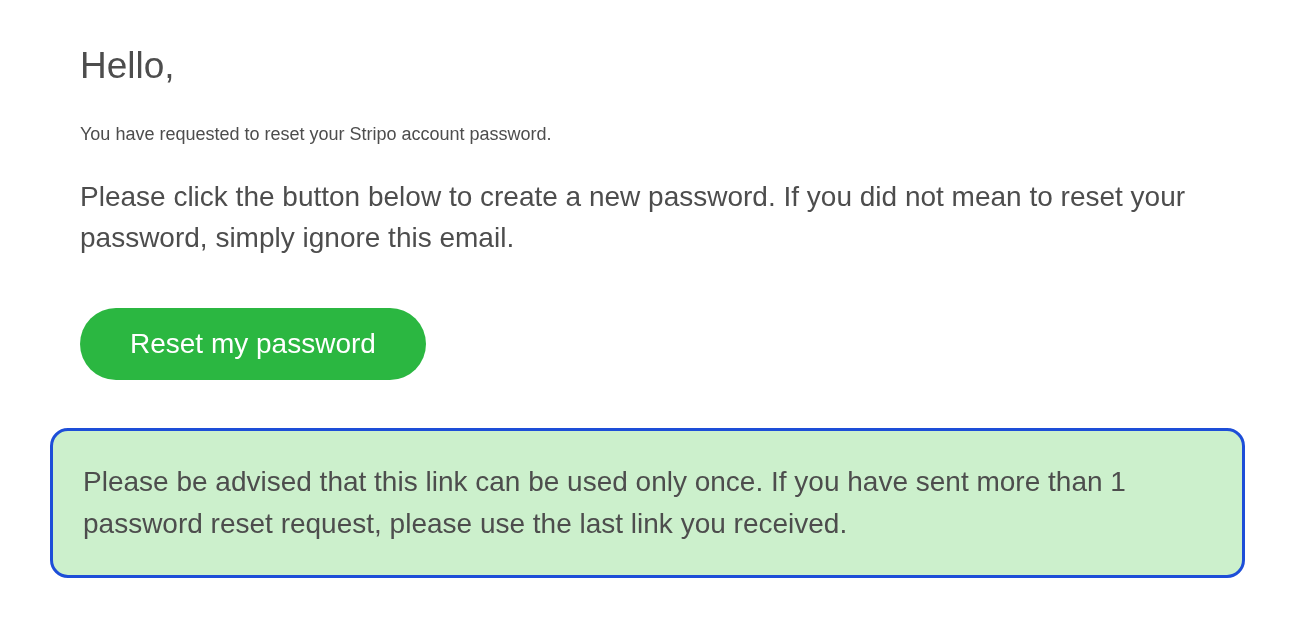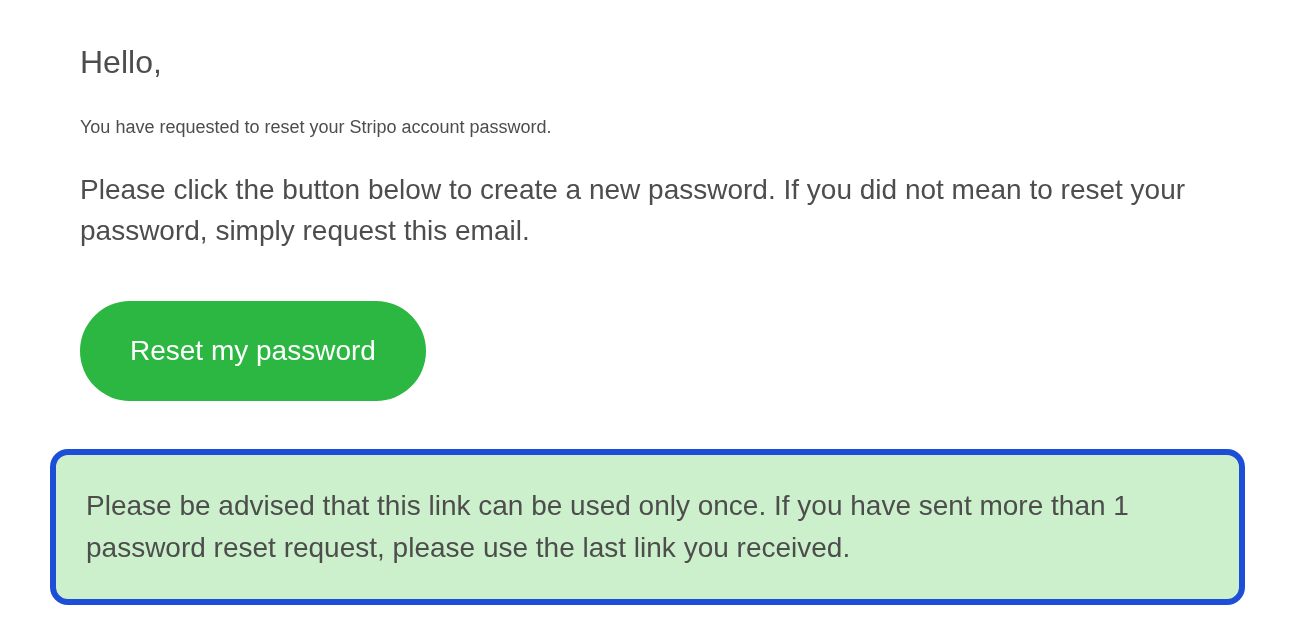--- a/index.html
+++ b/index.html
@@ -16,7 +16,7 @@
       color: #4a4a4a;
     }
     .greeting {
-      font-size: 32px;
+      font-size: 37px;
       line-height: 1.4;
       margin-bottom: 30px;
       color: #4d4d4d;

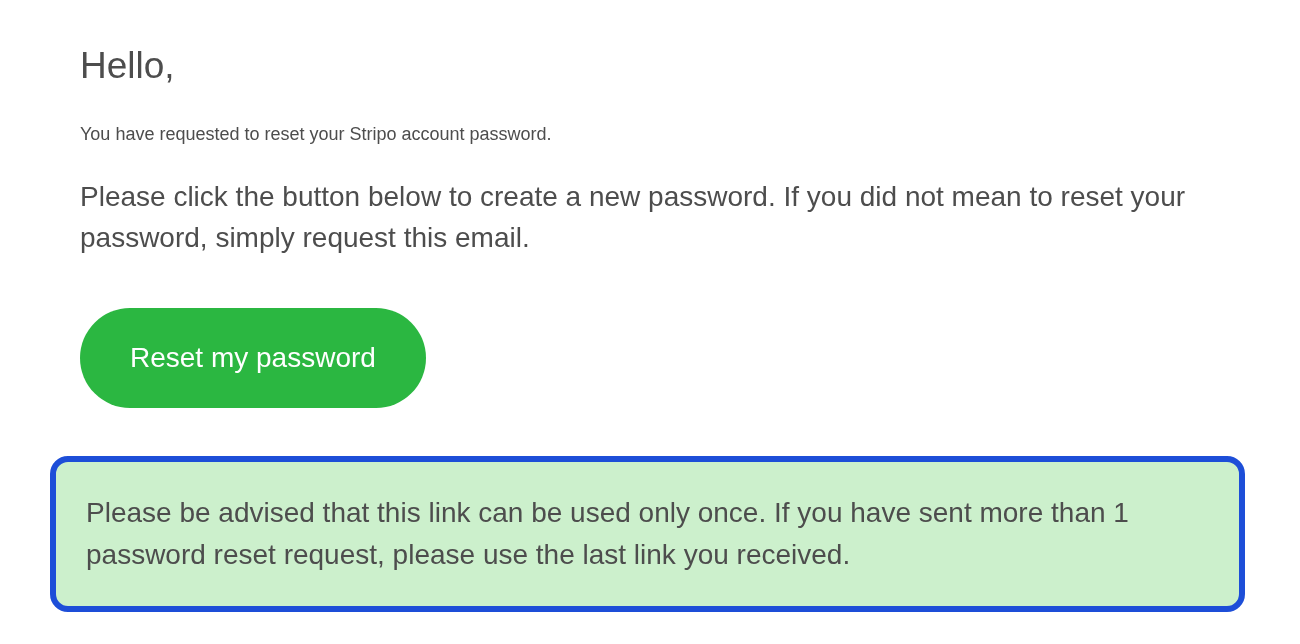--- a/index.html
+++ b/index.html
@@ -66,7 +66,7 @@
 
 <p class="intro">You have requested to reset your Stripo account password.</p>
 
-<p class="instructions">Please click the button below to create a new password. If you did not mean to reset your password, simply request this email.</p>
+<p class="instructions">Please click the button below to create a new password. If you did not mean to reset your password, simply ignore this email.</p>
 
 <button class="reset-button">Reset my password</button>
 

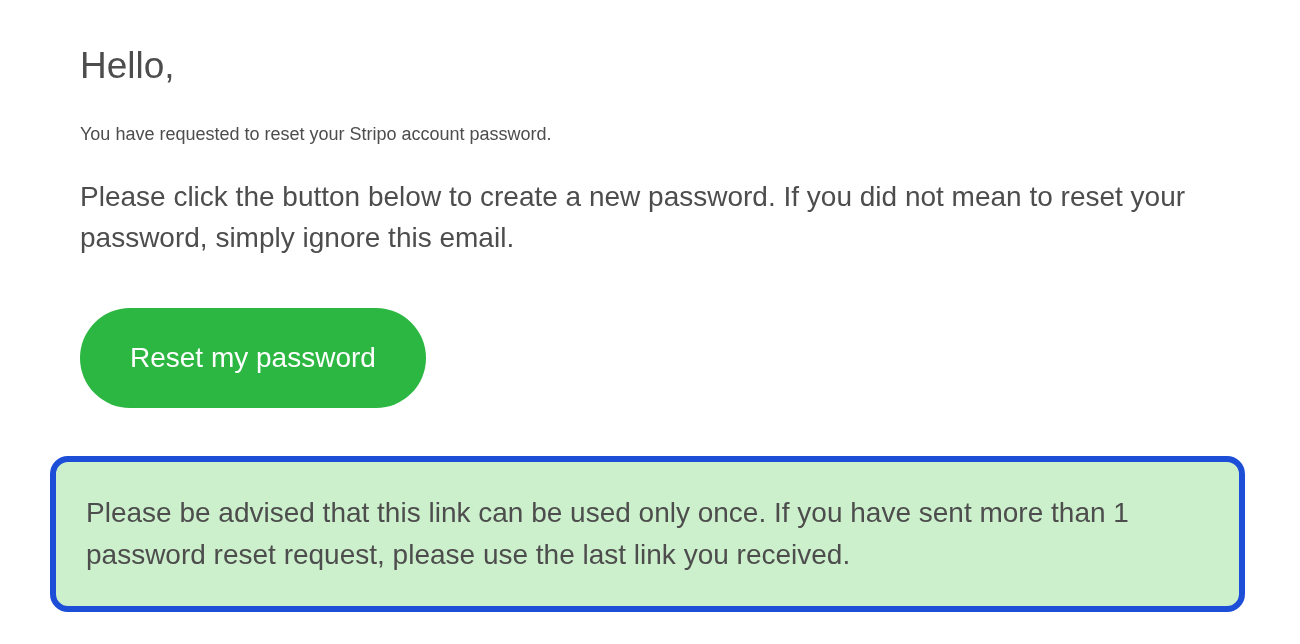--- a/index.html
+++ b/index.html
@@ -41,7 +41,7 @@
       font-weight: 500;
       border: none;
       border-radius: 999px;
-      padding: 34px 50px;
+      padding: 20px 50px;
       cursor: pointer;
       margin-bottom: 48px;
     }

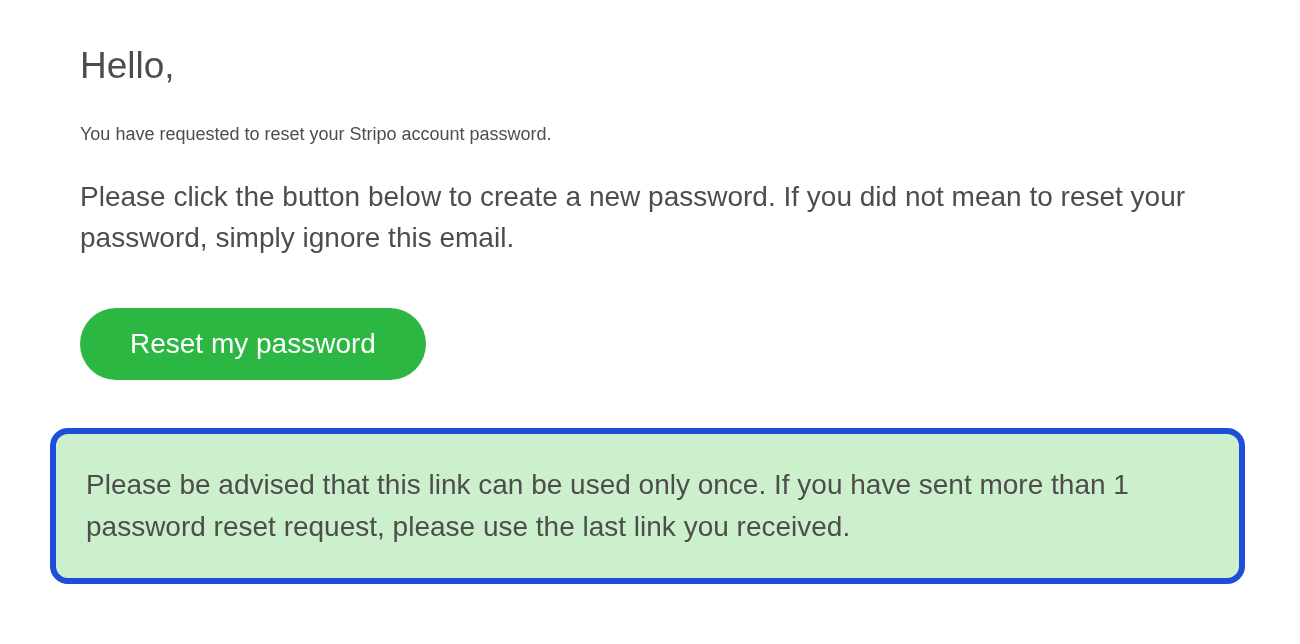--- a/index.html
+++ b/index.html
@@ -47,7 +47,7 @@
     }
     .notice-box {
       background: #ccf0cc;
-      border: 6px solid #1d4ed8;
+      border: 3px solid #1d4ed8;
       border-radius: 18px;
       padding: 30px 30px;
       font-size: 28px;

